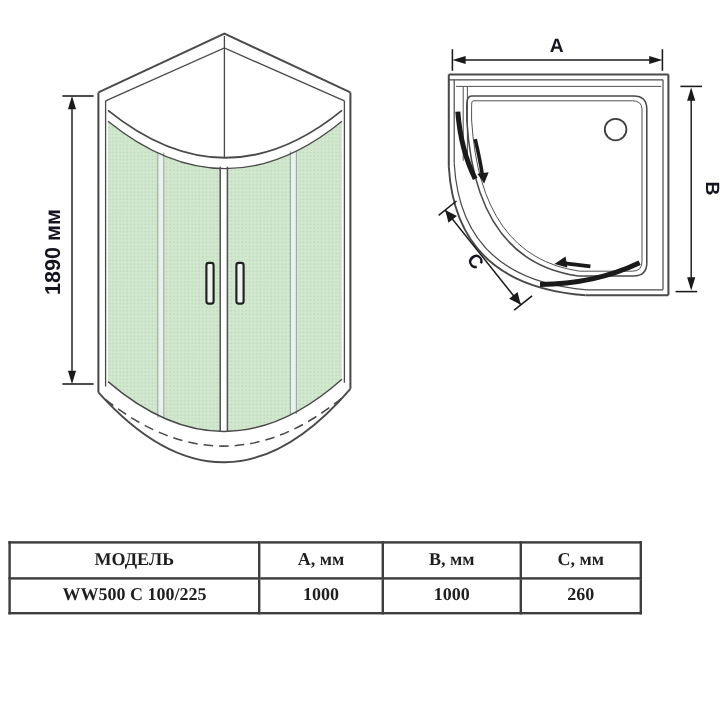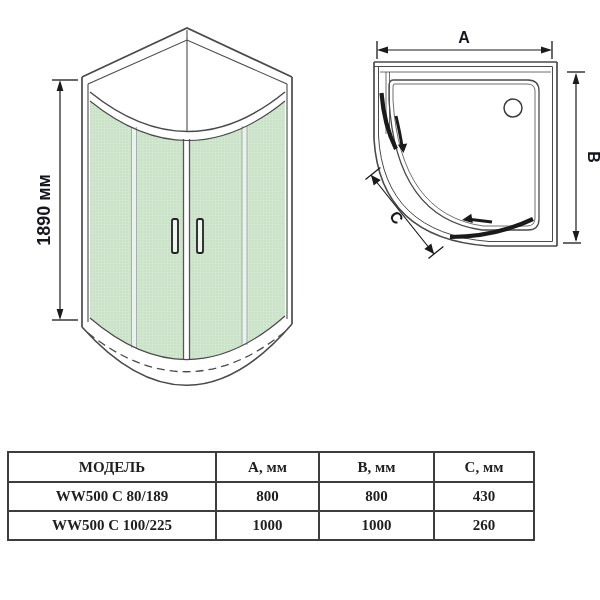--- a/index.html
+++ b/index.html
@@ -174,12 +174,6 @@
     </thead>
     <tbody>
         <tr>
-          <td>WW500 C 80/189</td>
-          <td>800</td>
-          <td>800</td>
-          <td>430</td>
-        </tr>
-        <tr>
           <td>WW500 C 100/225</td>
           <td>1000</td>
           <td>1000</td>

